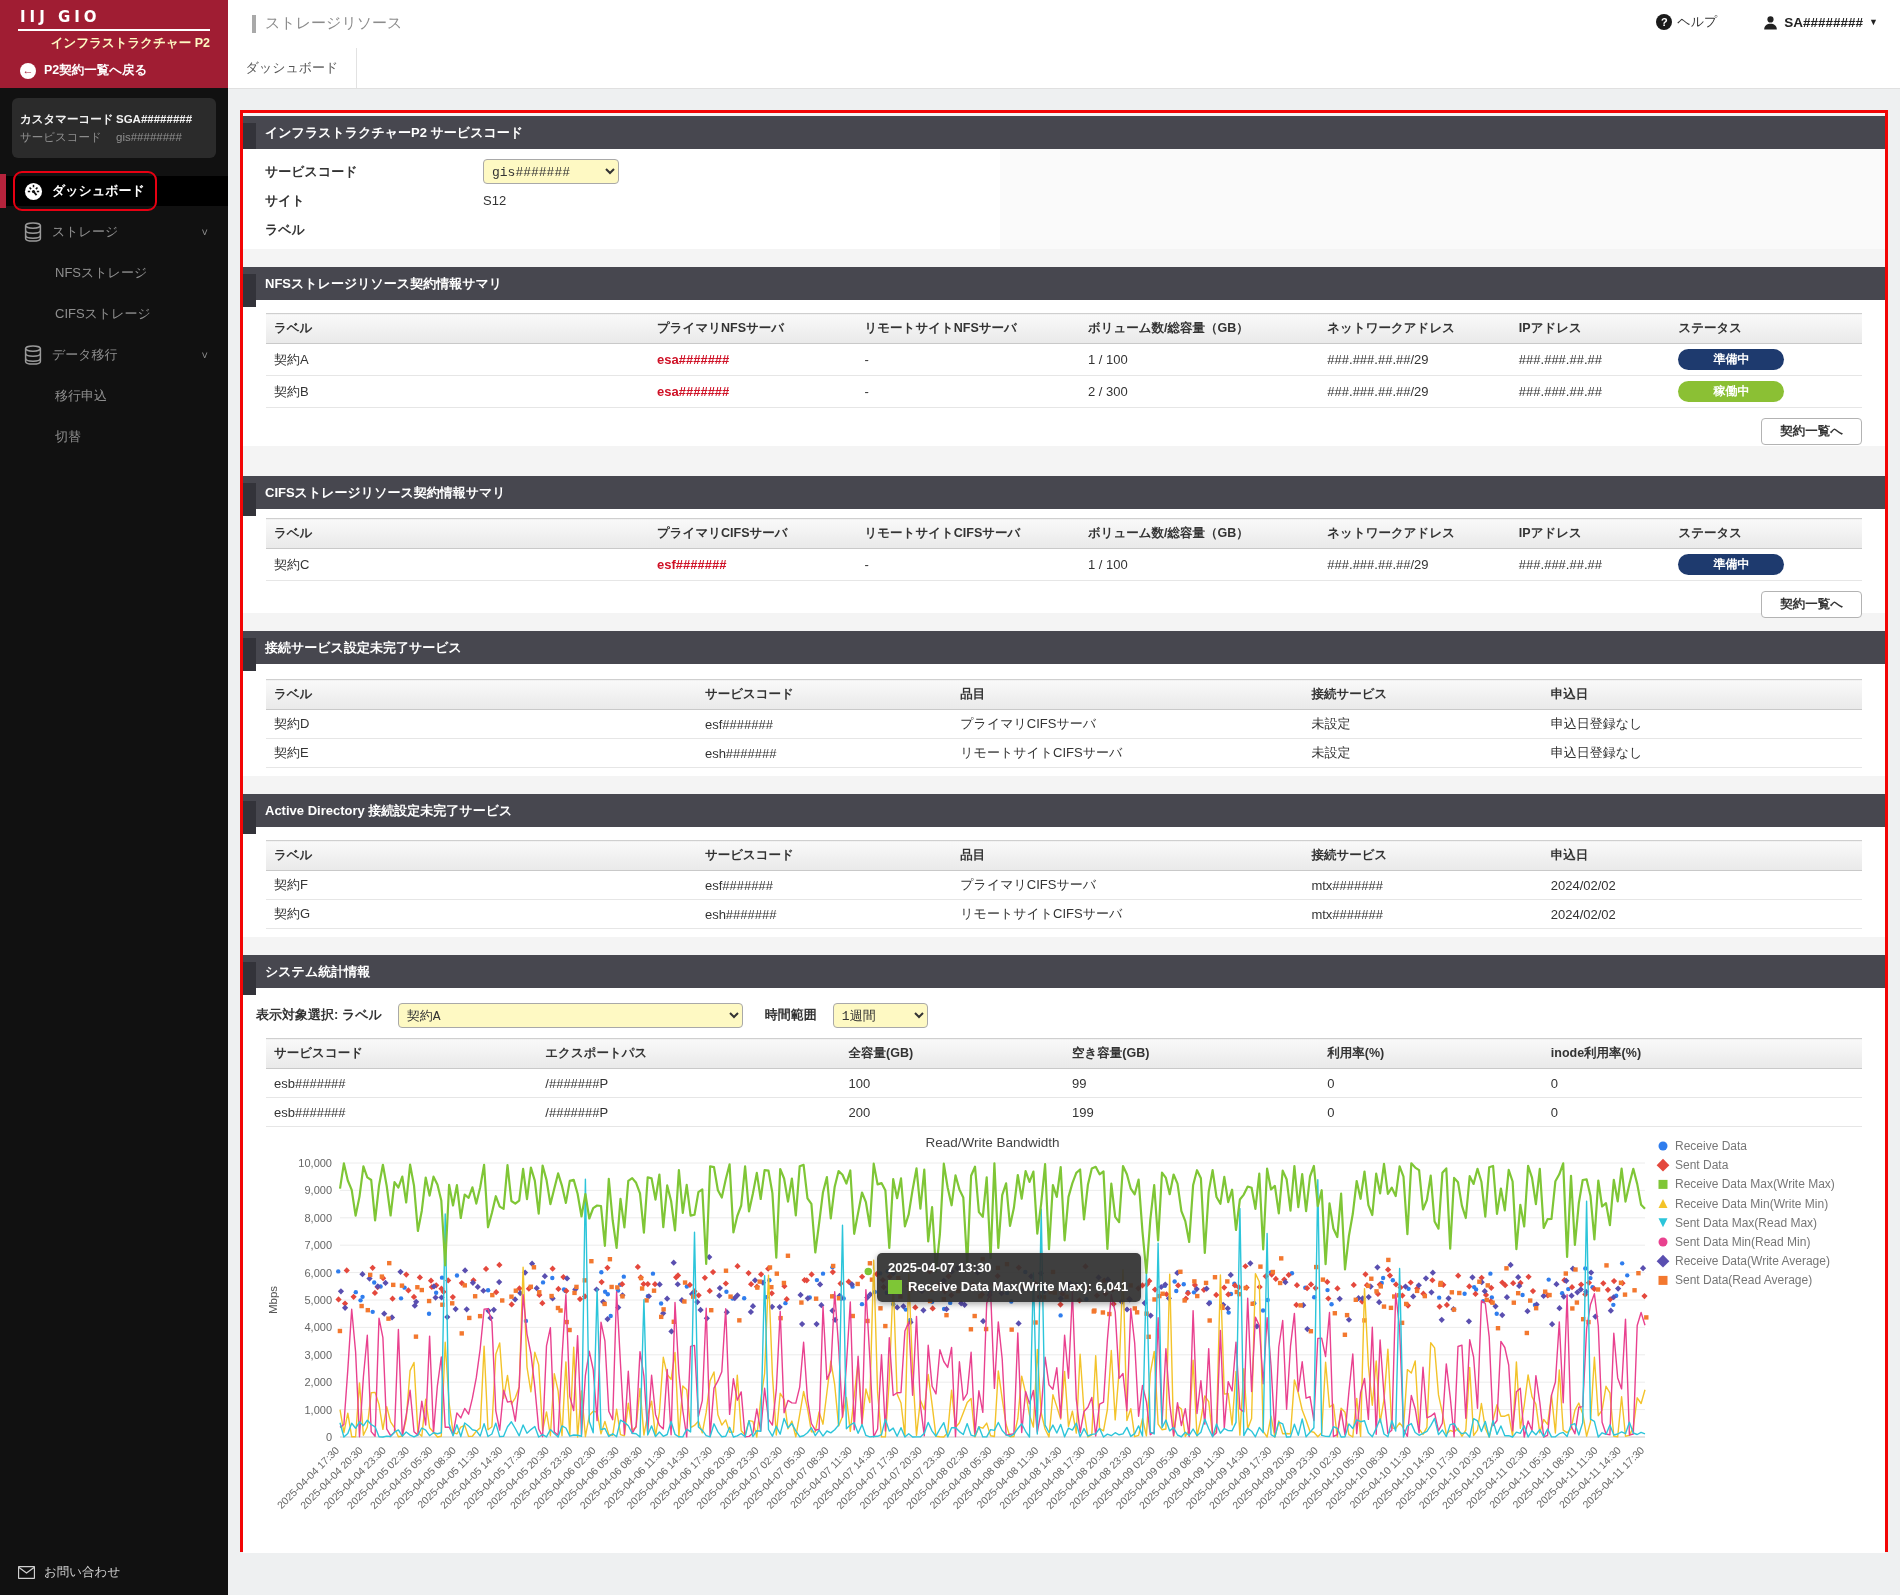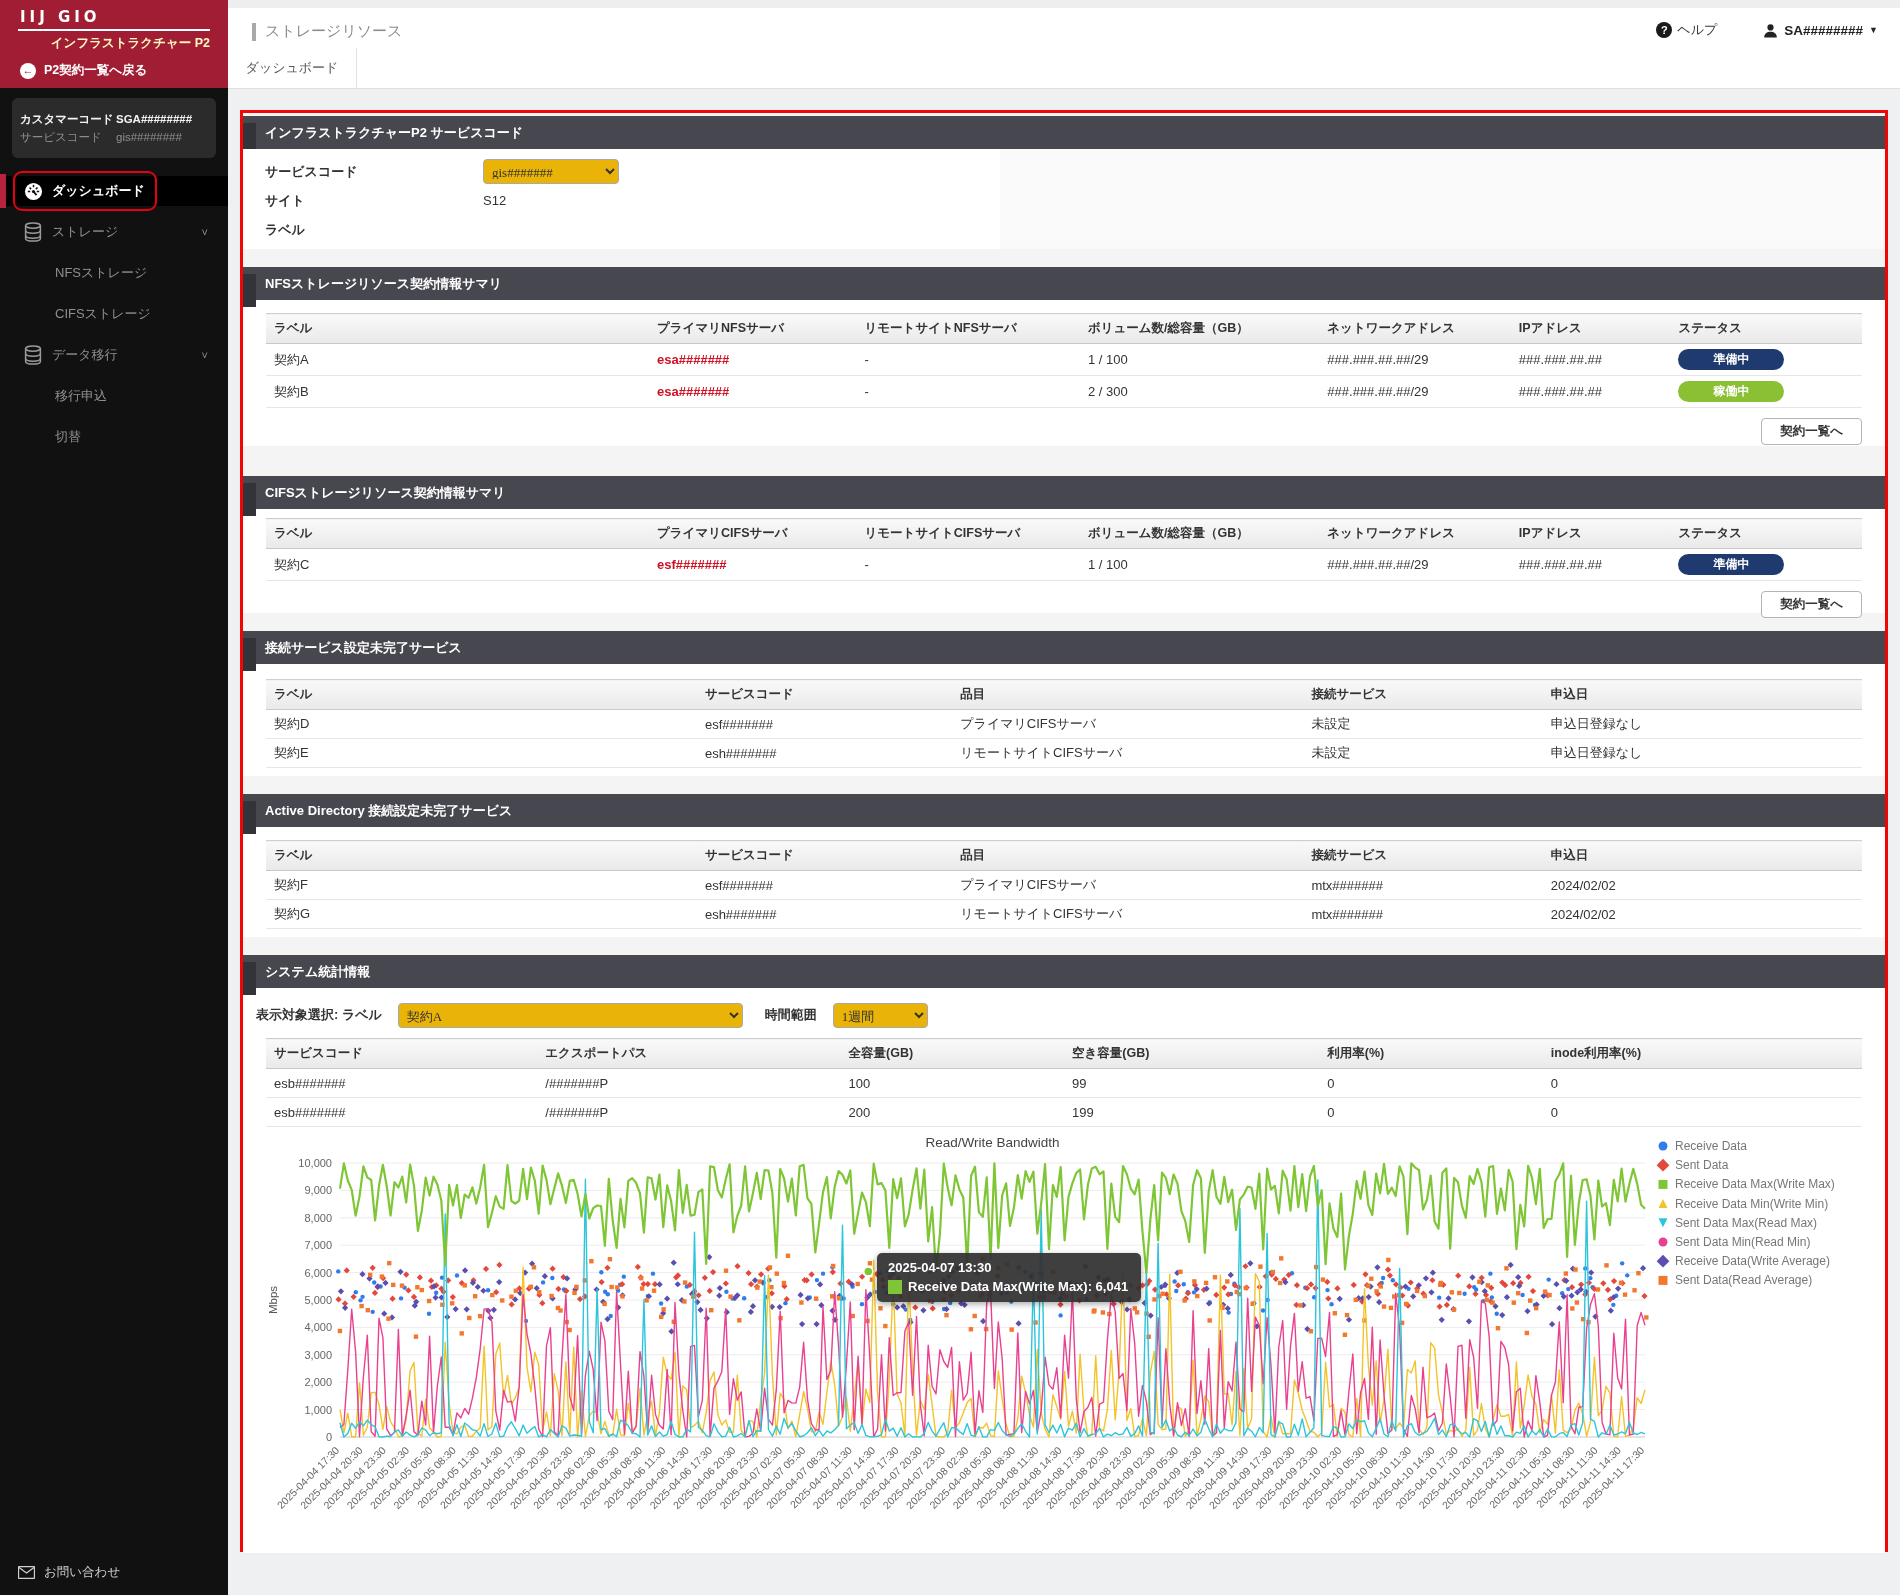--- a/index.html
+++ b/index.html
@@ -31,7 +31,7 @@
   .sb-contact{position:absolute;bottom:14px;left:0;width:100%;display:flex;align-items:center;gap:9px;padding-left:18px;color:#cfcfcf;font-size:12.5px;cursor:pointer;}
 
   
-  .tophdr{position:absolute;left:228px;top:8px;width:1672px;height:48px;background:#fff;border-bottom:3px solid #ec4899;z-index:4;}
+  .tophdr{position:absolute;left:228px;top:0;width:1672px;height:48px;background:#fff;border-bottom:3px solid #ec4899;z-index:4;}
   .pg-title{position:absolute;left:24px;top:14px;display:flex;align-items:center;gap:9px;color:#8c8c8c;font-size:15px;}
   .pg-title .bar{width:4px;height:18px;background:#a9a9a9;}
   .hdr-right{position:absolute;right:22px;top:13px;display:flex;align-items:center;gap:46px;}

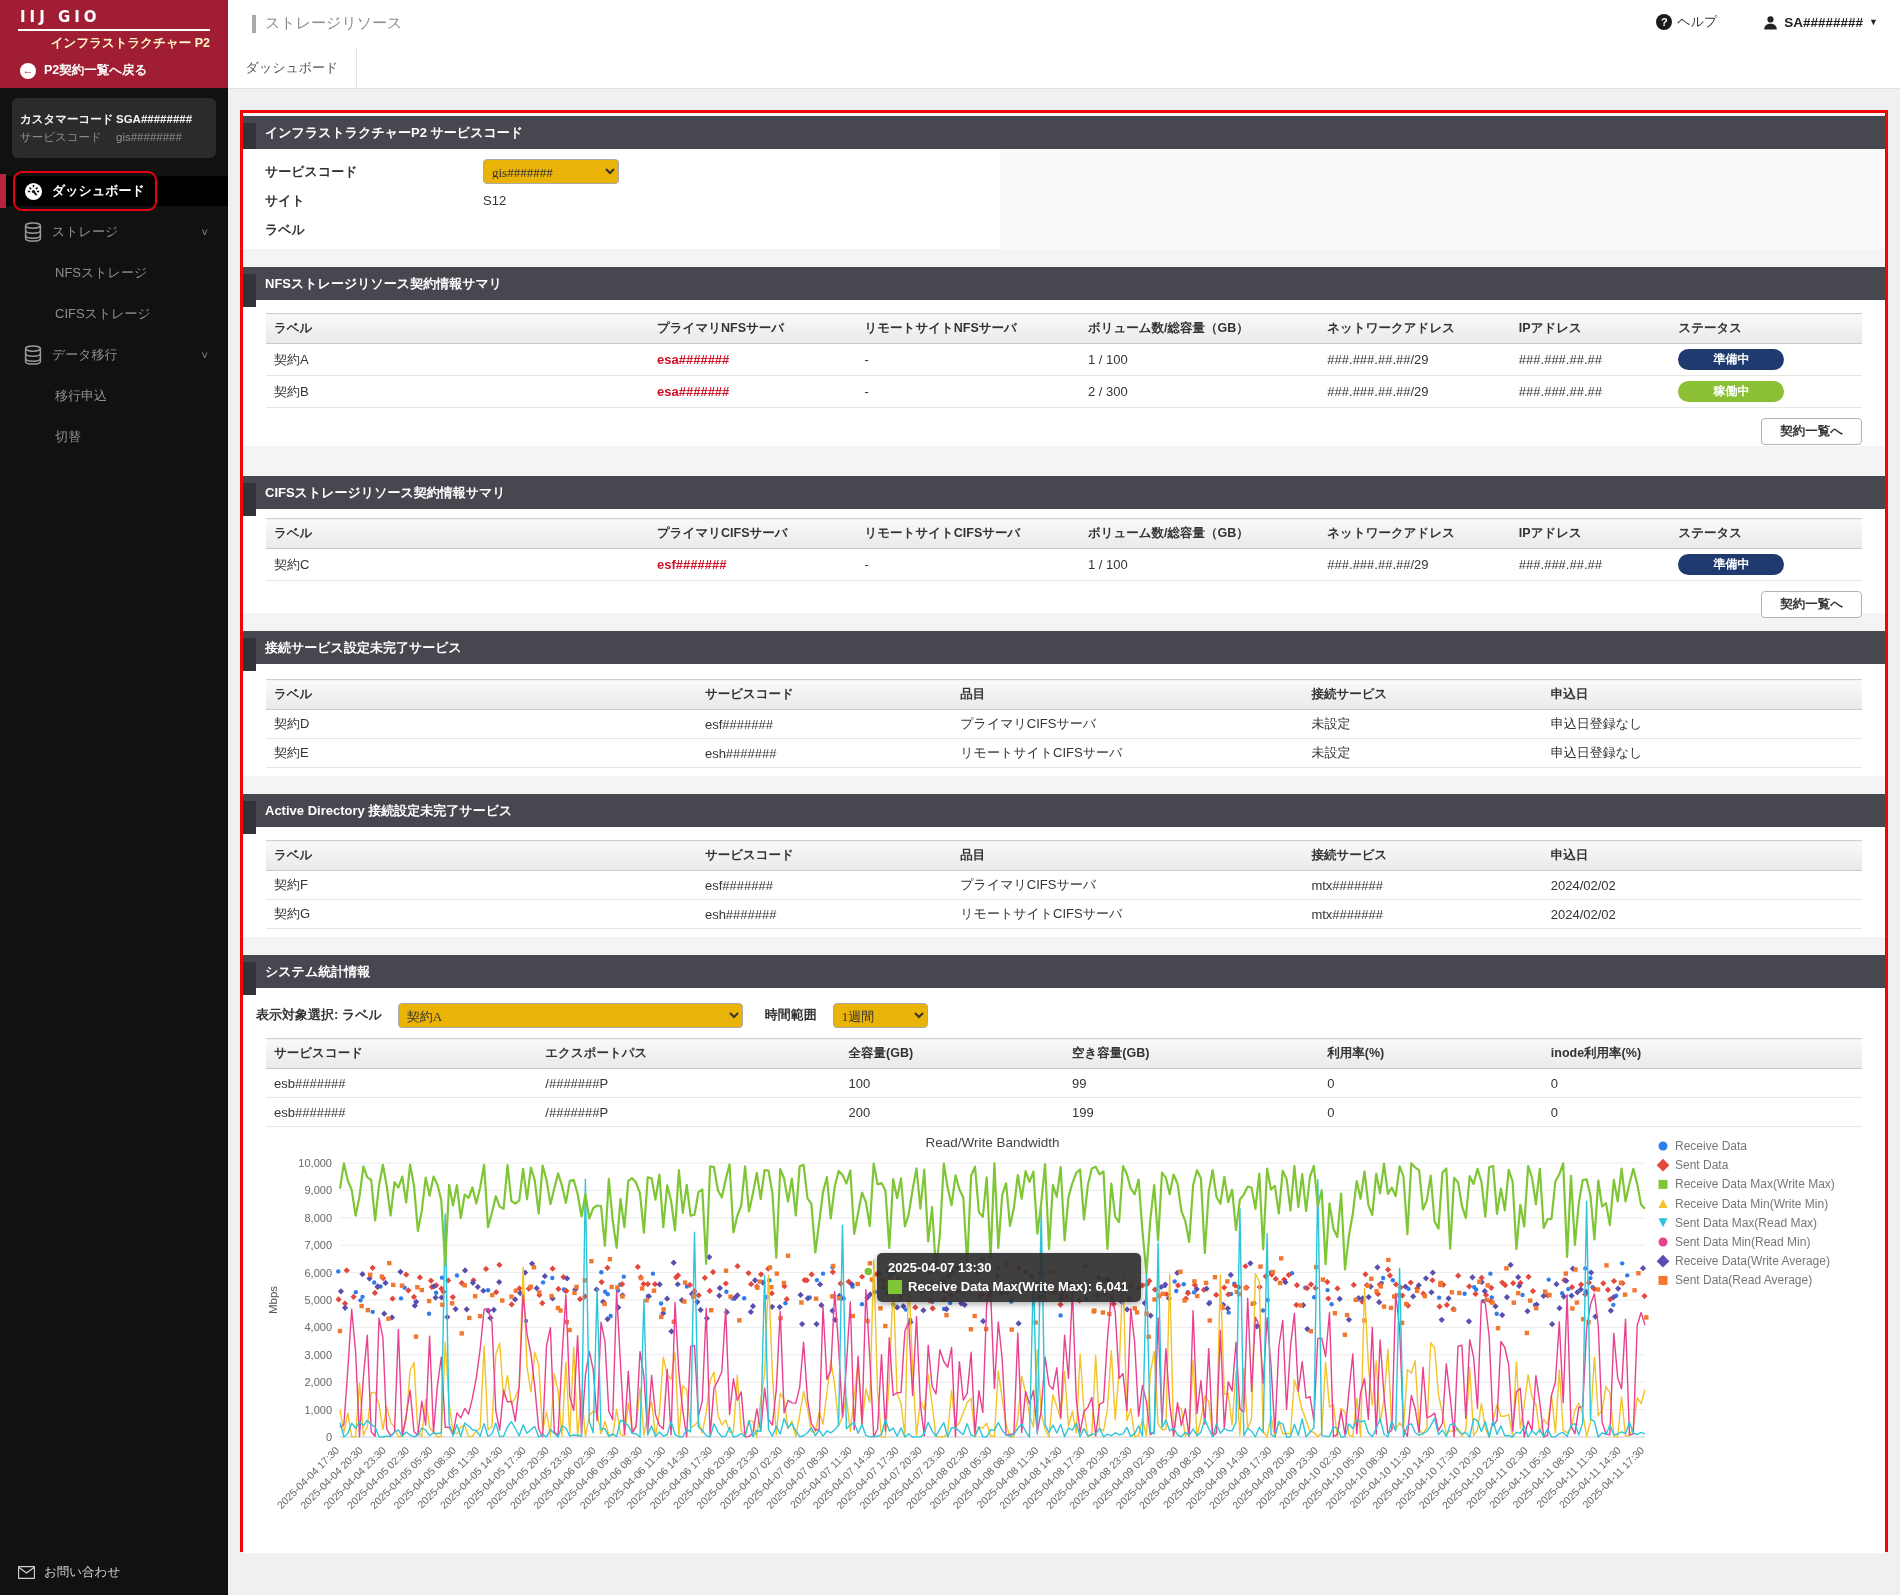--- a/index.html
+++ b/index.html
@@ -57,7 +57,7 @@
   .f-row{position:relative;display:flex;align-items:center;height:29px;padding-left:22px;z-index:1;}
   .f-label{width:218px;font-size:13px;font-weight:bold;color:#333;}
   .f-value{font-size:13px;color:#333;}
-  select{font-family:Liberation Serif, serif;font-size:13px;color:#333;border:1px solid #a9a9a9;border-radius:4px;background:#eab308;padding:4px 4px;height:25px;}
+  select{font-family:Liberation Mono, monospace;font-size:13px;color:#333;border:1px solid #a9a9a9;border-radius:4px;background:#fef9c3;padding:4px 4px;height:25px;}
   .sel-s1{width:136px;}
 
   

